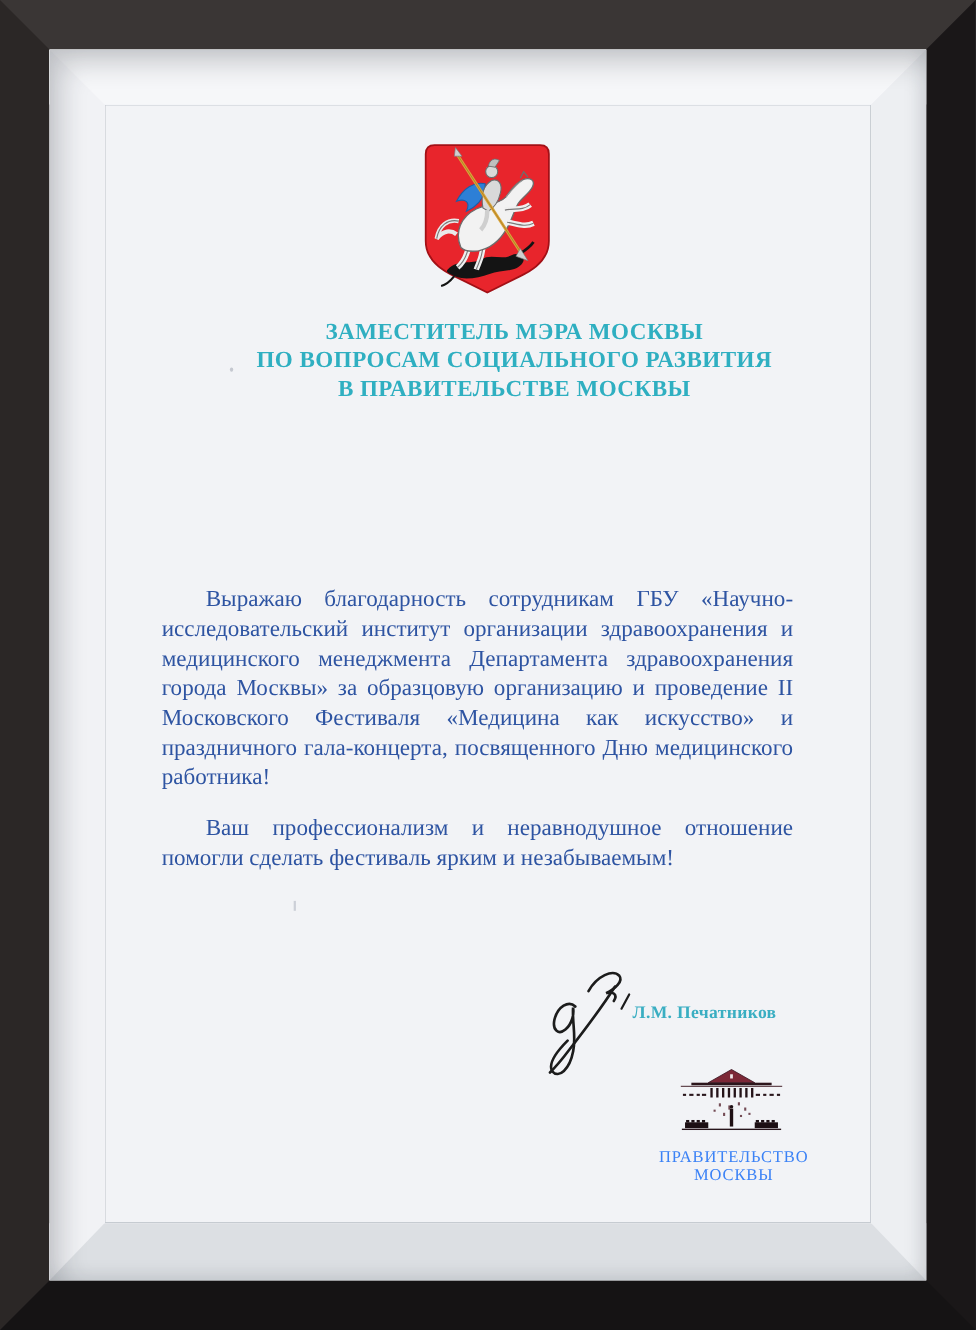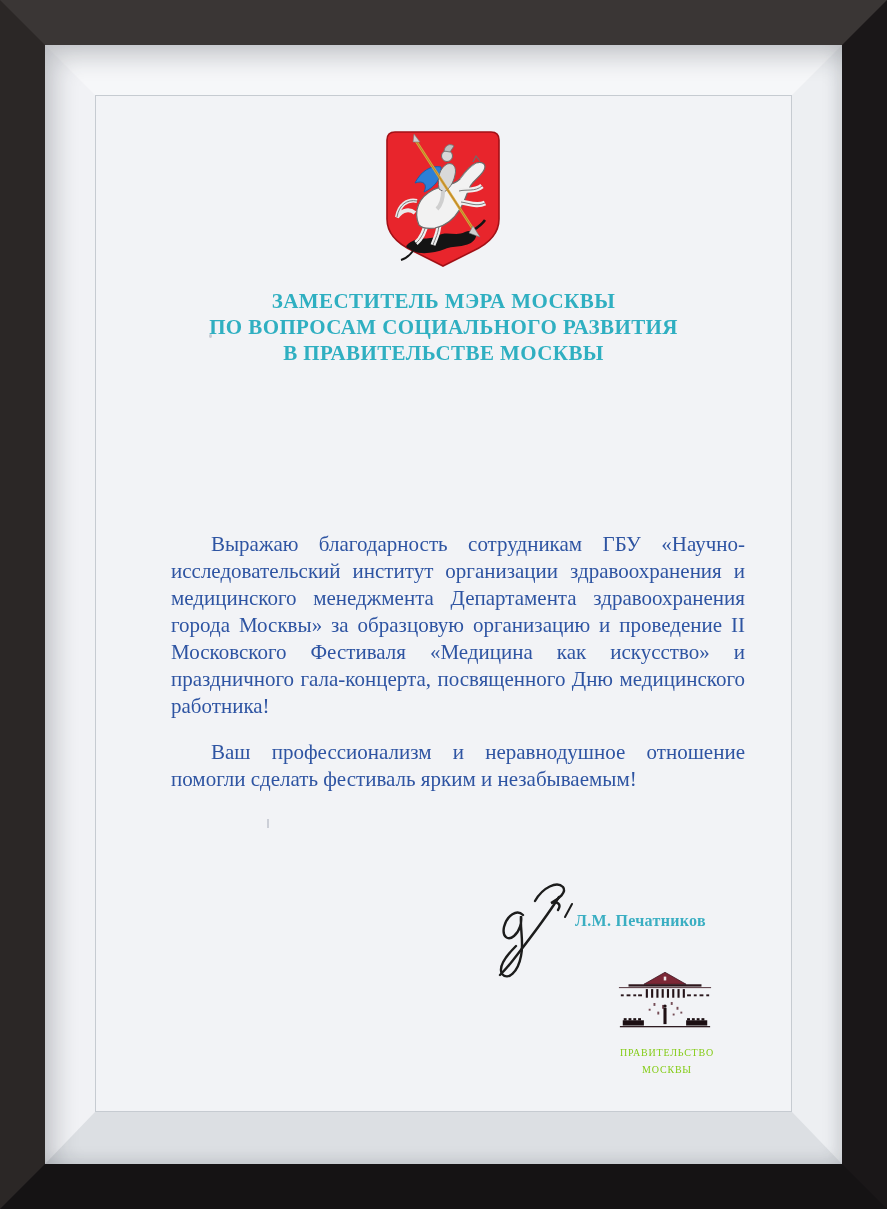--- a/index.html
+++ b/index.html
@@ -26,7 +26,7 @@
     box-shadow:inset 10px 12px 24px rgba(30,35,45,.22), inset -6px -4px 16px rgba(30,35,45,.10);
   }
   
-  .paper{position:absolute;left:95px;top:95px;width:697px;height:1017px;}
+  .paper{position:absolute;left:95px;top:95px;width:697px;height:1017px;padding-left:48px;}
   .arms{position:absolute;left:288px;top:34px;width:120px;height:140px;}
   .header{
     position:absolute;top:193px;left:0;width:100%;text-align:center;

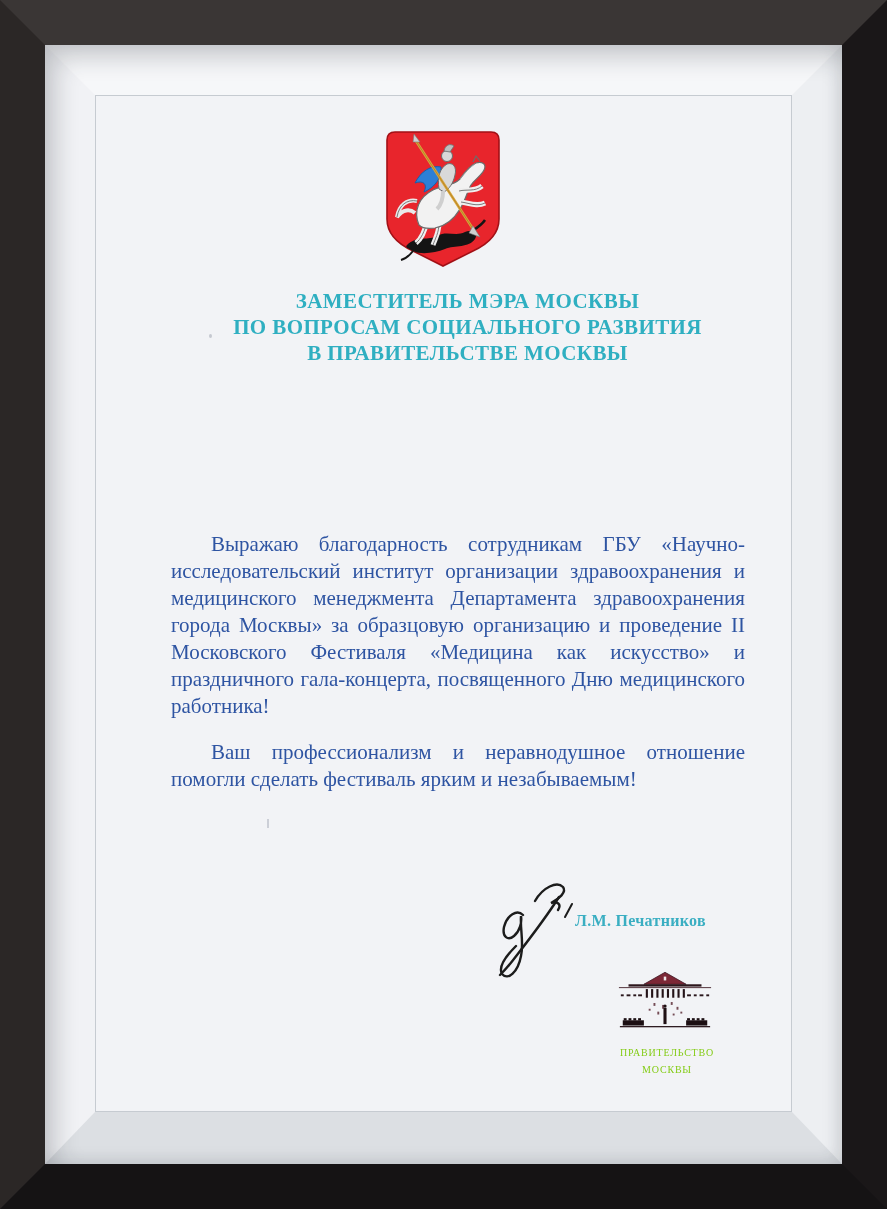--- a/index.html
+++ b/index.html
@@ -37,7 +37,7 @@
     color:#1c4a96;font-weight:bold;font-size:22px;letter-spacing:.2px;
   }
   .body-text{
-    position:absolute;top:436px;left:76px;width:574px;
+    position:absolute;top:436px;left:52px;width:574px;
     color:#2e54a2;font-size:21px;line-height:27px;text-align:justify;
   }
   .body-text p{margin:0 0 19px 0;text-indent:40px;}

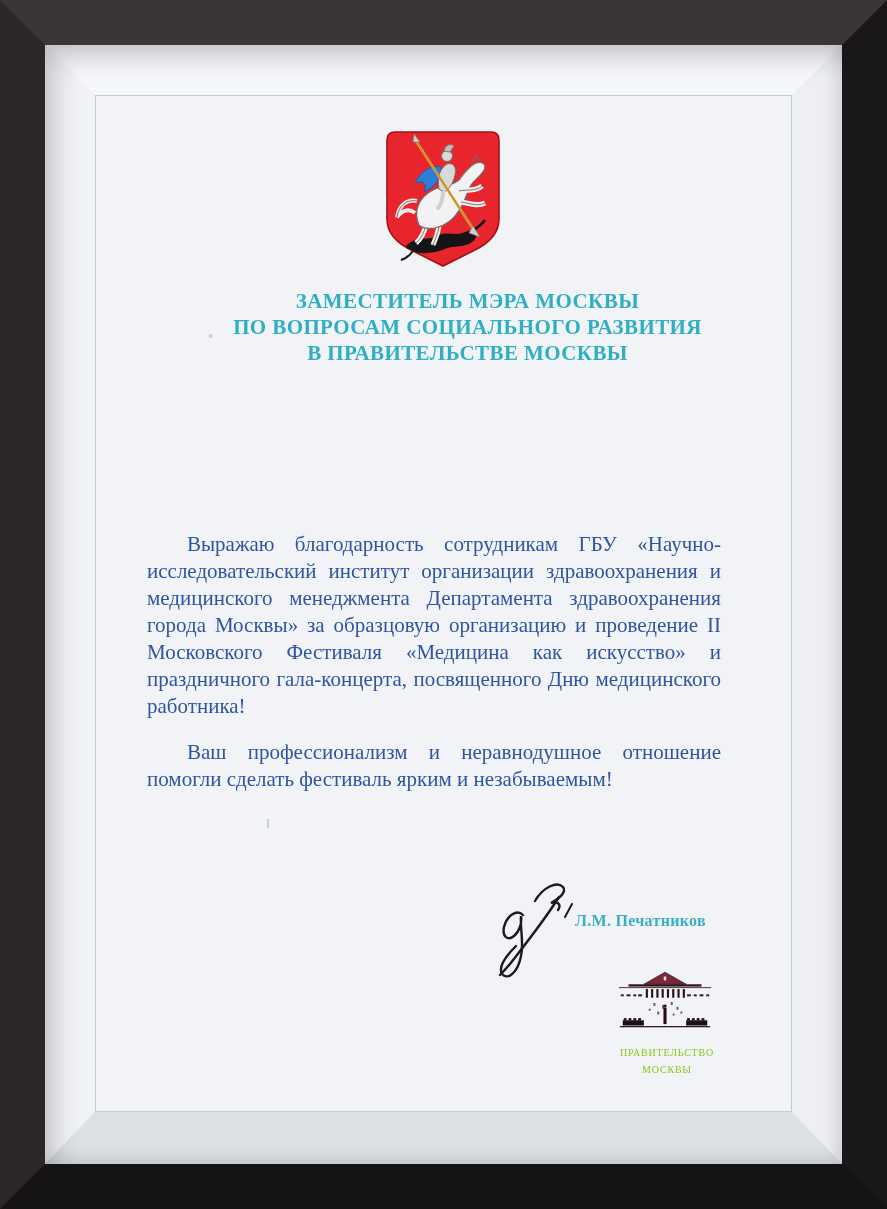--- a/index.html
+++ b/index.html
@@ -49,7 +49,7 @@
   .gov{position:absolute;left:522px;top:876px;width:96px;height:64px;}
   .gov-text{
     position:absolute;left:482px;top:949px;width:180px;text-align:center;
-    color:#84cc16;font-size:10px;line-height:17px;letter-spacing:.8px;
+    color:#3b82f6;font-size:15px;line-height:17px;letter-spacing:.8px;
   }
   .speck1{position:absolute;left:114px;top:239px;width:3px;height:4px;background:#b6bac3;border-radius:50%;opacity:.75;}
   .speck2{position:absolute;left:172px;top:724px;width:2px;height:9px;background:#c2c6cf;opacity:.8;}

